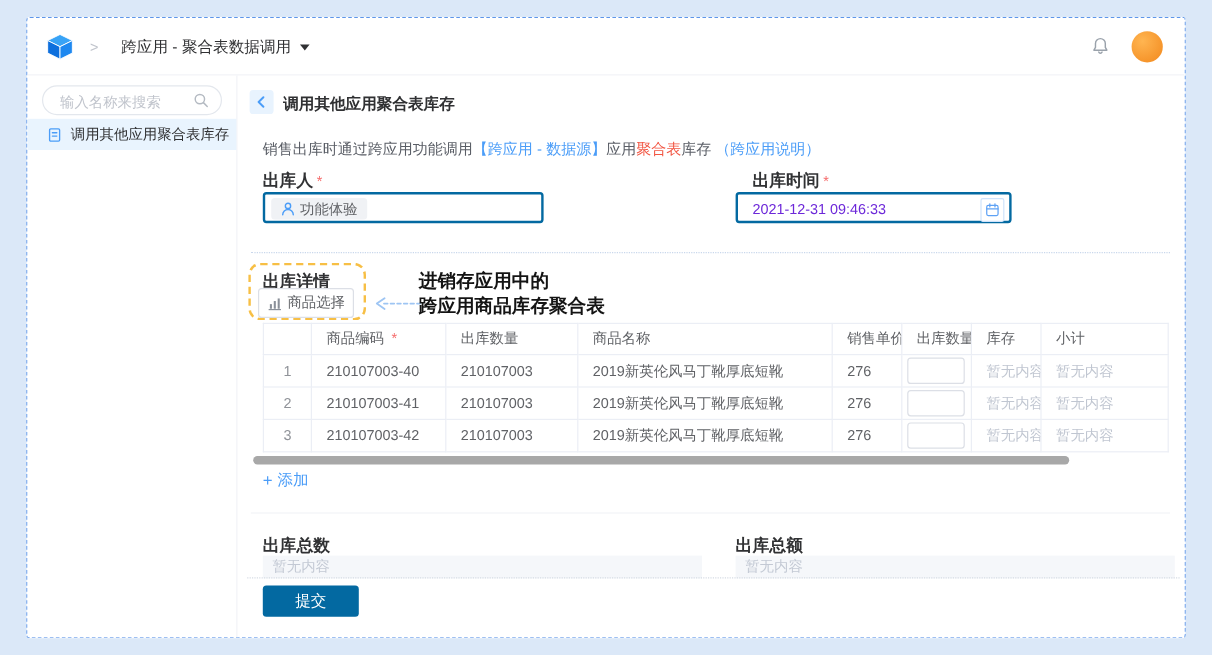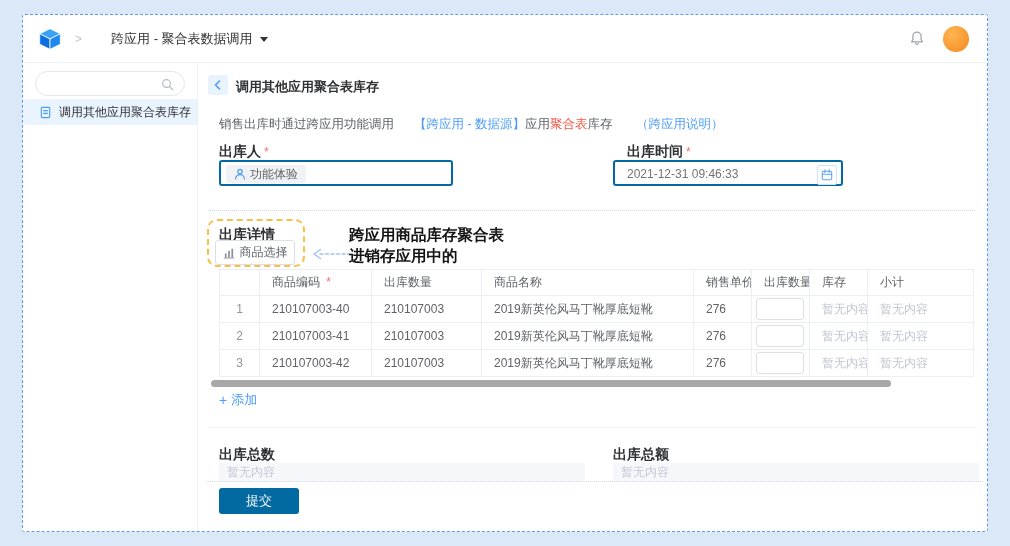--- a/index.html
+++ b/index.html
@@ -13,7 +13,7 @@
   .topbar{position:absolute;left:0;top:0;right:0;height:48px;display:flex;align-items:center;
           padding:0 10px 0 14px;box-sizing:border-box;border-bottom:1px solid #eef1f6;background:#fff;}
   .crumb-sep{color:#c0c4cc;font-size:12px;margin-left:12px;}
-  .app-title{color:#303133;font-size:13px;font-weight:500;margin-left:29px;}
+  .app-title{color:#303133;font-size:13px;font-weight:500;margin-left:19px;}
   .caret{width:0;height:0;border-left:4px solid transparent;border-right:4px solid transparent;
          border-top:5px solid #303133;margin-left:7px;margin-top:2px;}
   .bell{margin-left:auto;margin-right:18px;display:flex;align-items:center;cursor:pointer;}

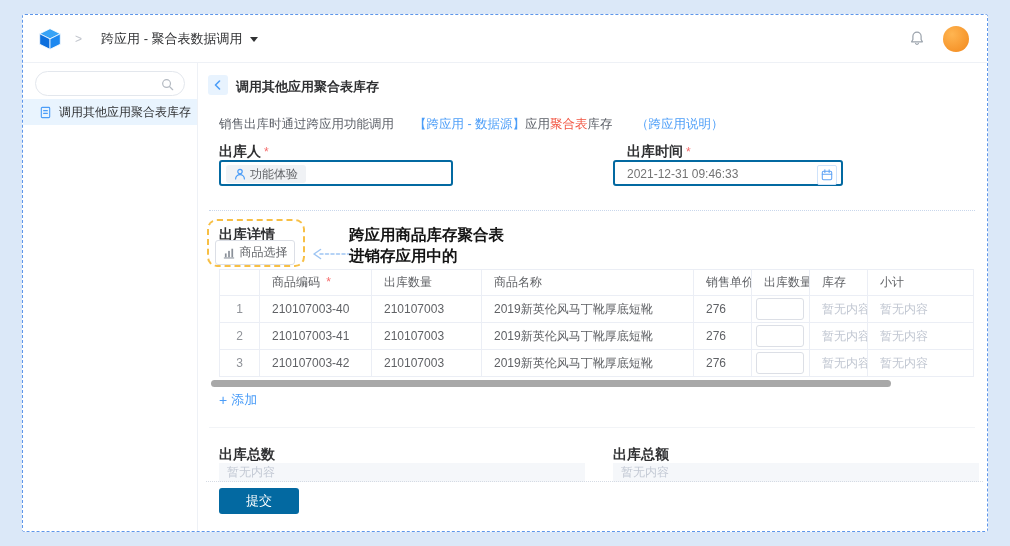--- a/index.html
+++ b/index.html
@@ -108,6 +108,7 @@
 
     <div class="sidebar">
       <div class="searchbox">
+        <input type="text" placeholder="输入名称来搜索" style="">
         <span class="search-ic">
           <svg width="13" height="13" viewBox="0 0 14 14" fill="none" stroke="#b4bac2" stroke-width="1.3" stroke-linecap="round">
             <circle cx="6" cy="6" r="4.2"></circle>

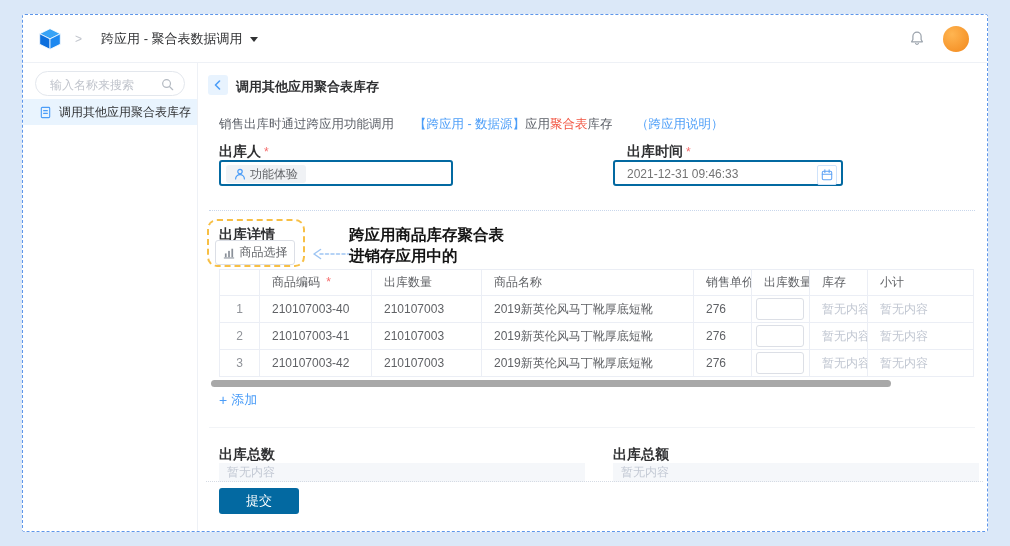--- a/index.html
+++ b/index.html
@@ -40,7 +40,7 @@
            display:flex;align-items:center;justify-content:center;cursor:pointer;}
   .page-title{left:38px;top:15px;font-size:13px;font-weight:600;color:#303133;}
   .desc{left:21px;top:53px;font-size:12.5px;color:#5a5e66;}
-  .desc .lnk{color:#4b9df8;cursor:pointer;padding-left:20px;}
+  .desc .lnk{color:#4b9df8;cursor:pointer;}
   .desc .em{color:#f25643;}
   .flabel{font-size:14px;font-weight:600;color:#303133;}
   .req{color:#f56c6c;margin-left:3px;font-size:12px;}

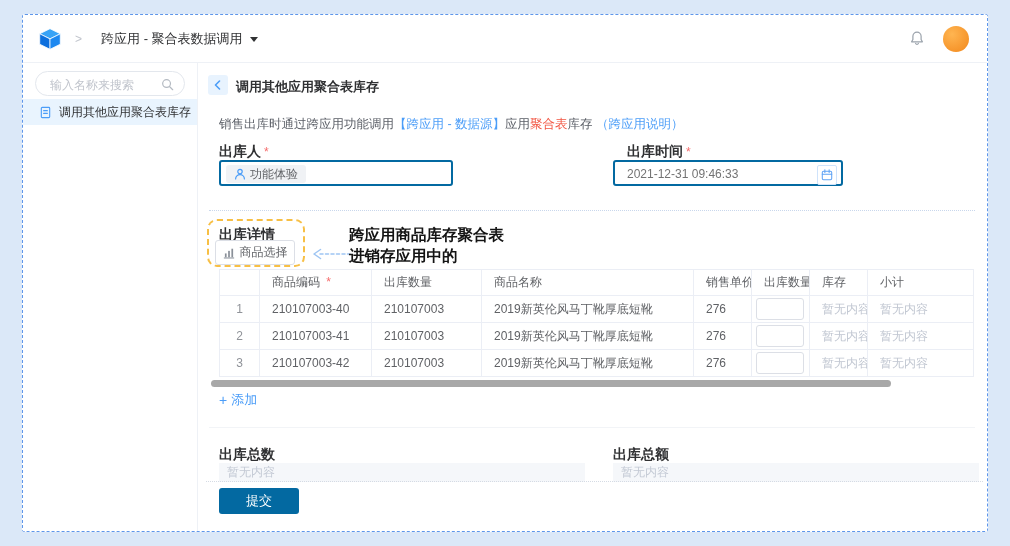--- a/index.html
+++ b/index.html
@@ -48,7 +48,7 @@
   .chip{position:absolute;left:5px;top:3px;height:18px;background:#f0f2f5;border-radius:3px;
         display:flex;align-items:center;padding:0 8px;gap:4px;}
   .chip span{font-size:12px;color:#606266;}
-  .time-input{border:0;outline:0;width:190px;margin:4px 0 0 10px;font-size:12px;color:#737373;
+  .time-input{border:0;outline:0;width:190px;margin:4px 0 0 10px;font-size:12px;color:#6d28d9;
               font-family:inherit;background:transparent;}
   .cal-btn{position:absolute;right:4px;top:3px;width:18px;height:18px;border:1px solid #cfe3fb;
            border-radius:2px;display:flex;align-items:center;justify-content:center;cursor:pointer;background:#fff;}

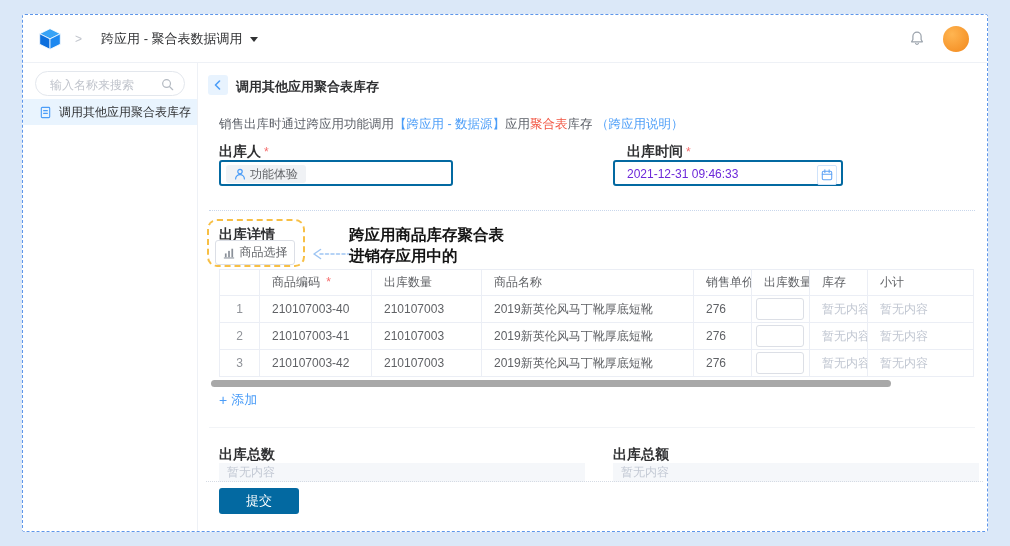--- a/index.html
+++ b/index.html
@@ -192,8 +192,8 @@
         </svg>
       </span>
       <div class="abs annot">
+        <div>进销存应用中的</div>
         <div>跨应用商品库存聚合表</div>
-        <div>进销存应用中的</div>
       </div>
 
       <table class="ptable abs">

